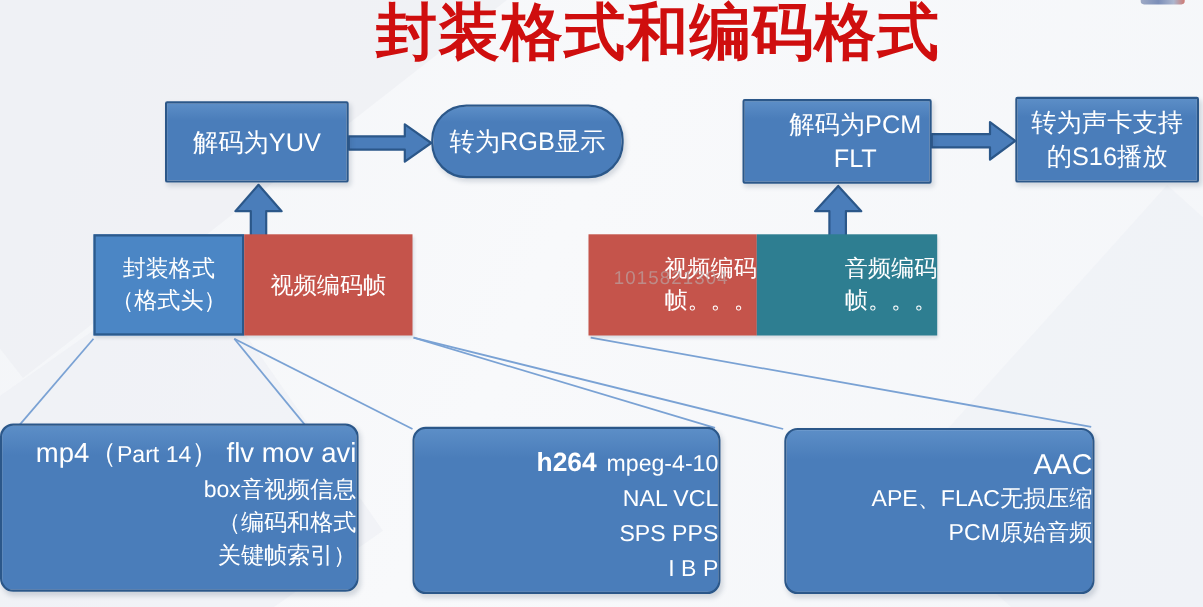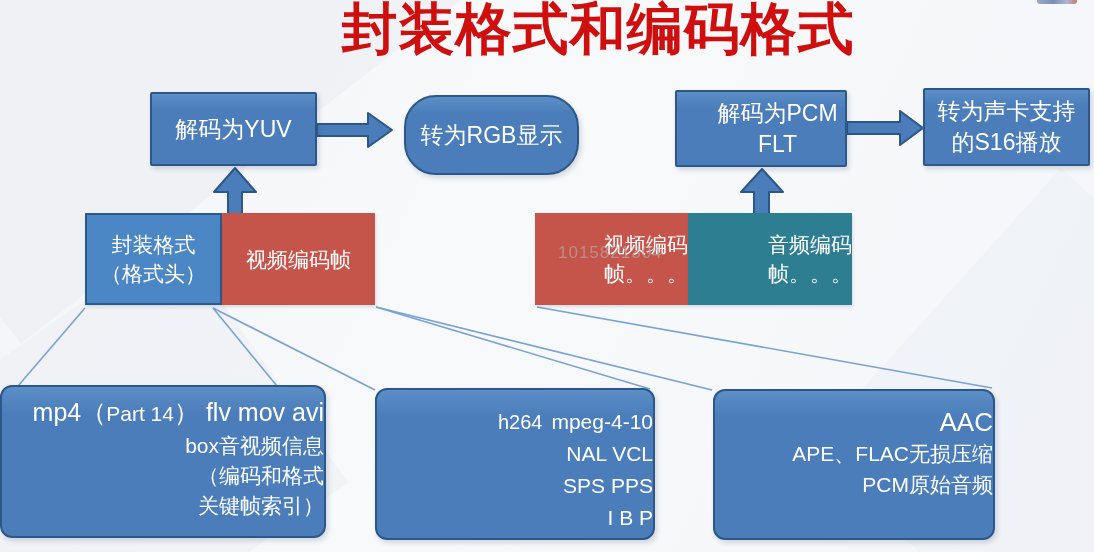--- a/index.html
+++ b/index.html
@@ -103,7 +103,7 @@
     <div class="bl">解码为YUV</div>
   </div>
 
-  <div class="box" id="box-rgb" style="left:404px;top:95px;width:175px;height:80px;border-radius:32px;">
+  <div class="box" id="box-rgb" style="left:392px;top:95px;width:175px;height:67px;border-radius:32px;">
     <div class="bl">转为RGB显示</div>
   </div>
 

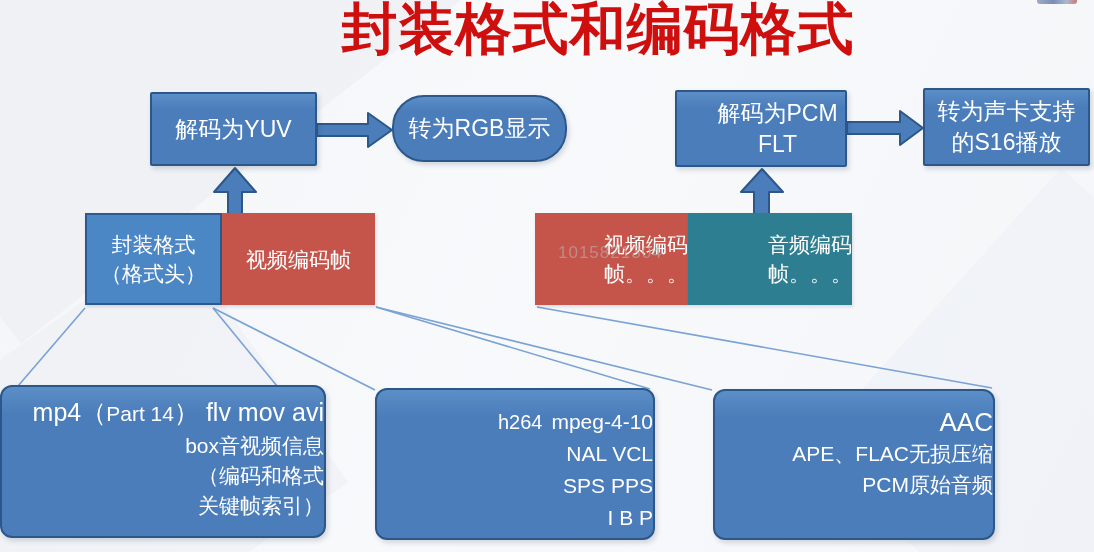--- a/index.html
+++ b/index.html
@@ -49,7 +49,7 @@
   }
   .detail .dl{font-size:21px;line-height:30px;}
   .detail .dl.first{font-size:25px;line-height:34px;}
-  .detail .big{font-size:20px;}
+  .detail .big{font-size:24px;font-weight:bold;}
   .detail .small{font-size:21px;}
   .detail .ml{margin-left:9px;}
   #box-mp4{padding-top:8px;}

